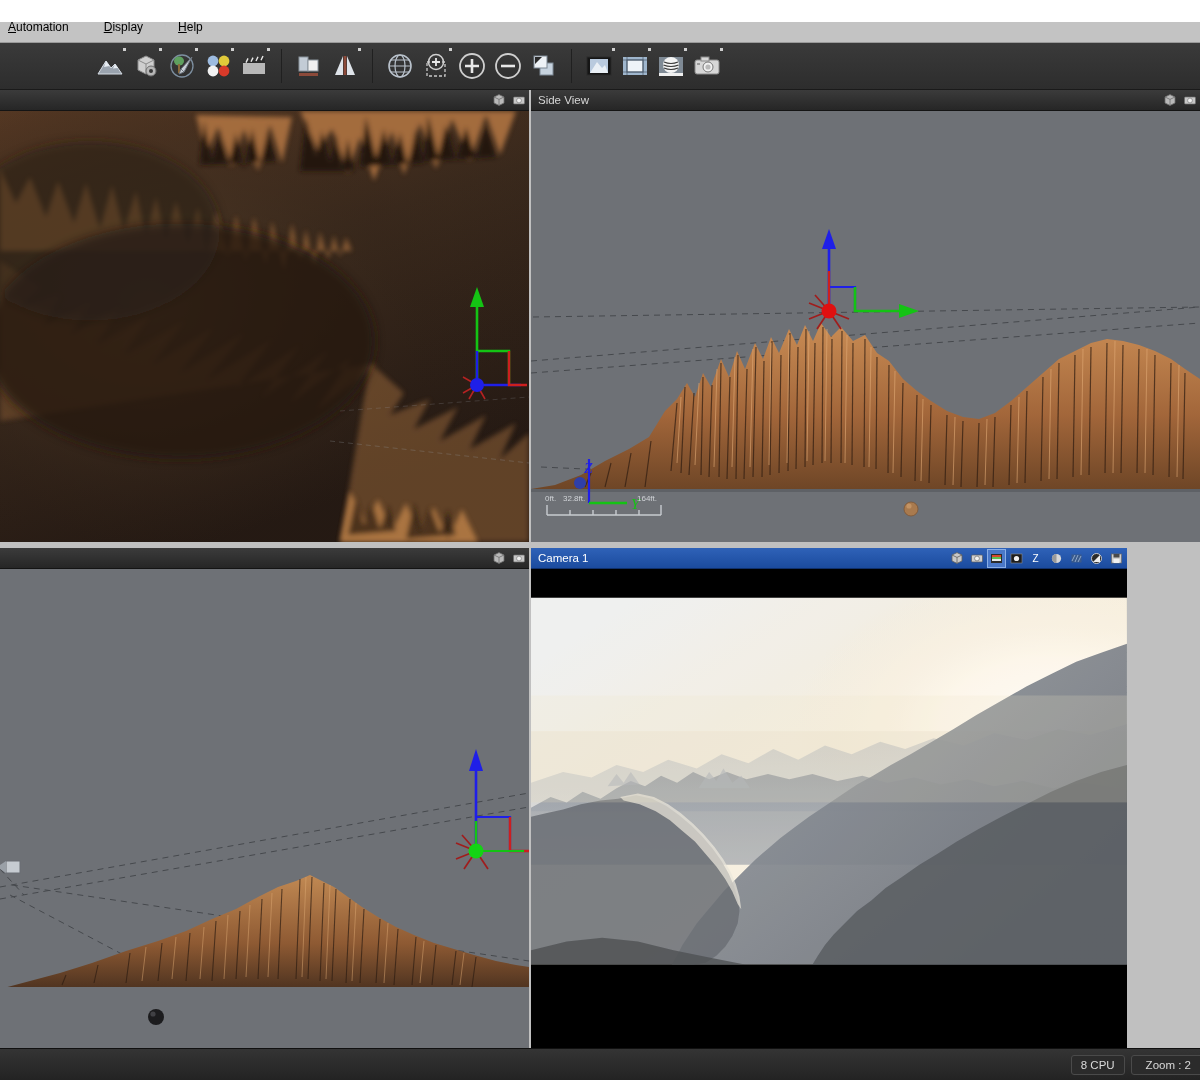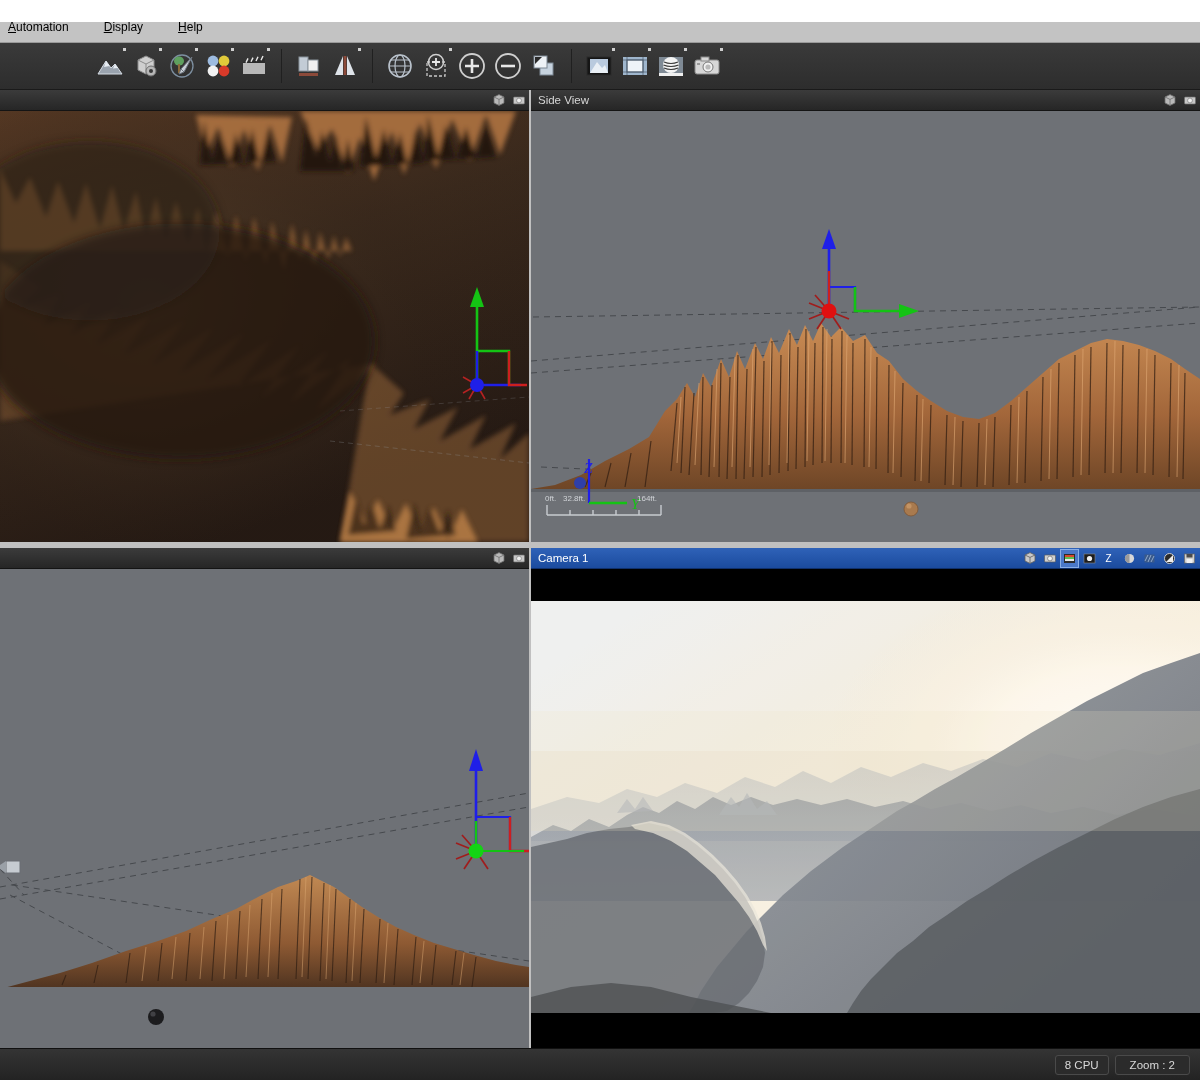--- a/index.html
+++ b/index.html
@@ -97,7 +97,7 @@
   .vp-tl { left: 0; top: 90px; width: 529px; height: 452px; }
   .vp-tr { left: 531px; top: 90px; width: 669px; height: 452px; }
   .vp-bl { left: 0; top: 548px; width: 529px; height: 500px; }
-  .vp-br { left: 531px; top: 548px; width: 669px; height: 500px; }
+  .vp-br { left: 531px; top: 548px; width: 596px; height: 500px; }
 
   
   .scene { position: absolute; inset: 0; }

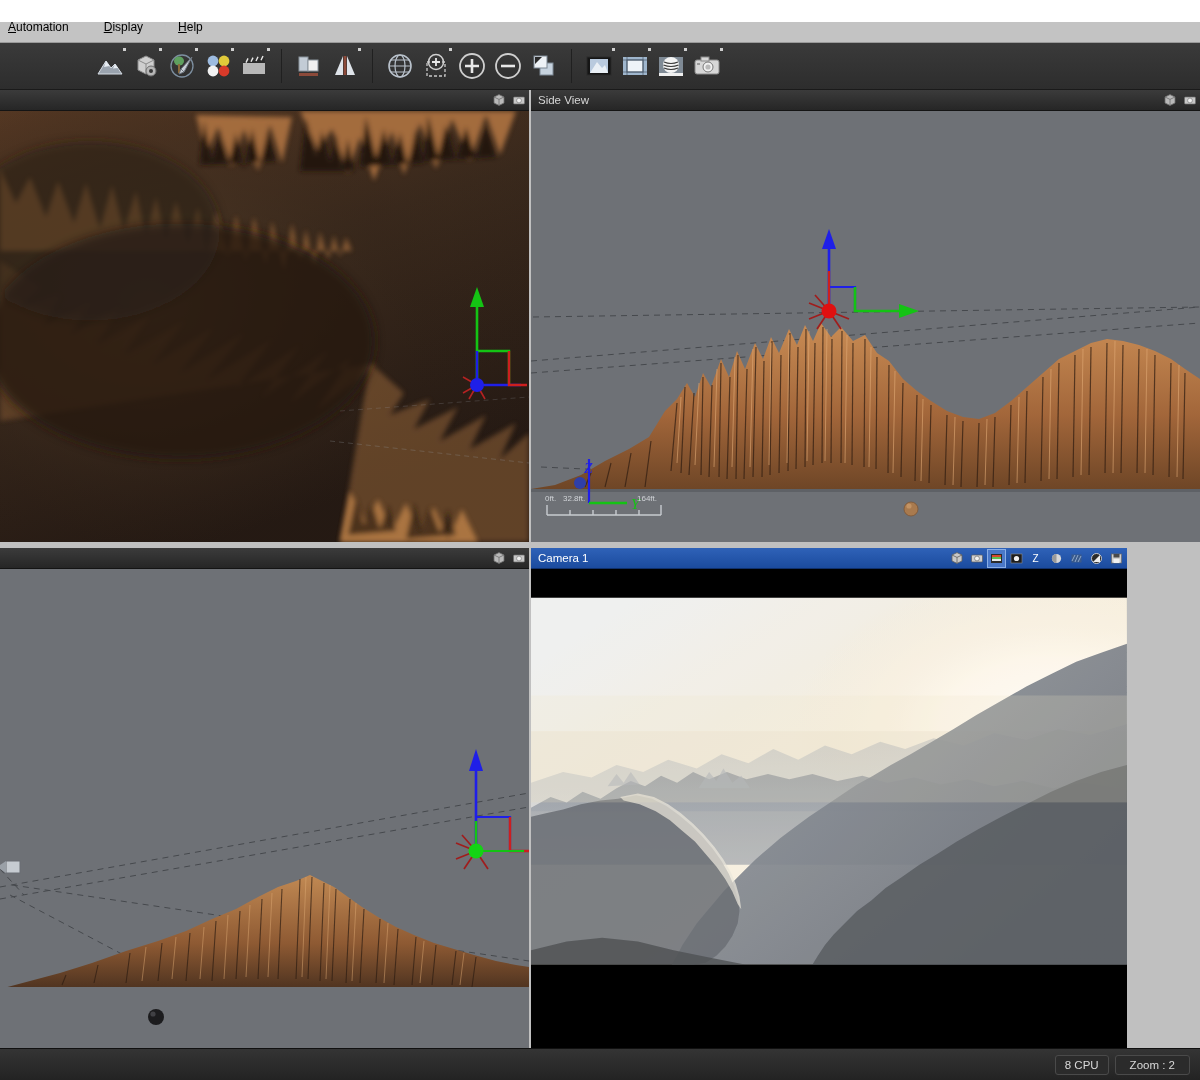--- a/index.html
+++ b/index.html
@@ -108,7 +108,7 @@
     background: linear-gradient(#343434, #232323);
     border-top: 1px solid #111;
     display: flex; align-items: center; justify-content: flex-end;
-    padding-right: 16px;
+    padding-right: 0px;
   }
   .status-chip {
     font-size: 11.5px; color: #d9d9d9;

